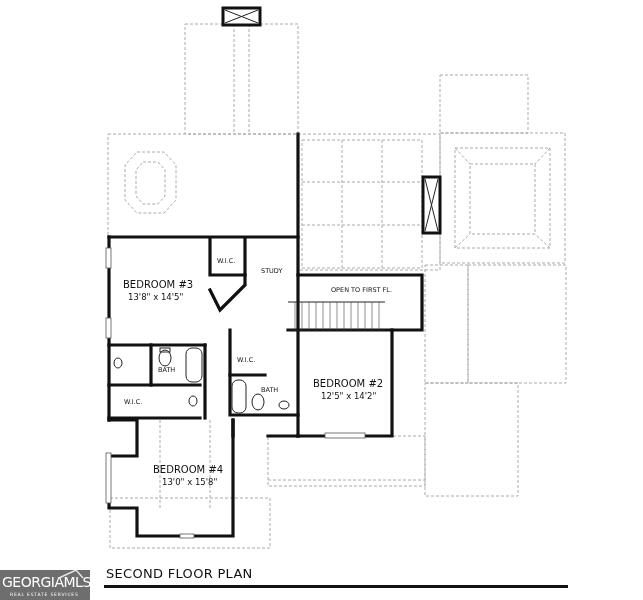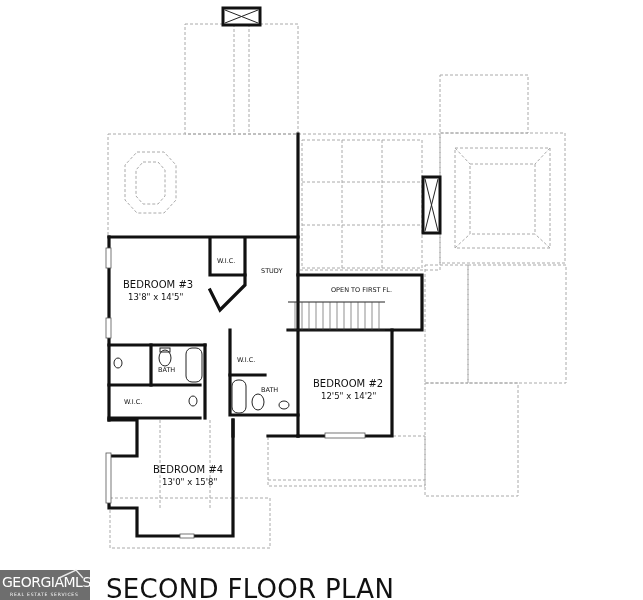--- a/index.html
+++ b/index.html
@@ -13,7 +13,7 @@
     .dim { font-size: 8.5px; }
     .small { font-size: 6.5px; }
     .title-wrap { position: absolute; left: 104px; top: 563px; width: 464px; border-bottom: 3px solid #111; }
-    .title { font-family: "DejaVu Sans", sans-serif; font-size: 26px; color: #111; letter-spacing: 0.3px; padding-left: 2px; line-height: 22px; margin-top: 15px; }
+    .title { font-family: "DejaVu Sans", sans-serif; font-size: 13px; color: #111; letter-spacing: 0.3px; padding-left: 2px; line-height: 22px; }
     .badge { position: absolute; left: 0; top: 570px; width: 90px; height: 46px; background: #6e6e6e; color: #ffffff; font-family: "DejaVu Sans", sans-serif; }
     .badge .main { position: absolute; left: 2px; top: 4px; font-size: 14px; letter-spacing: -0.5px; }
     .badge .sub { position: absolute; left: 10px; top: 22px; font-size: 4.5px; letter-spacing: 0.8px; }

